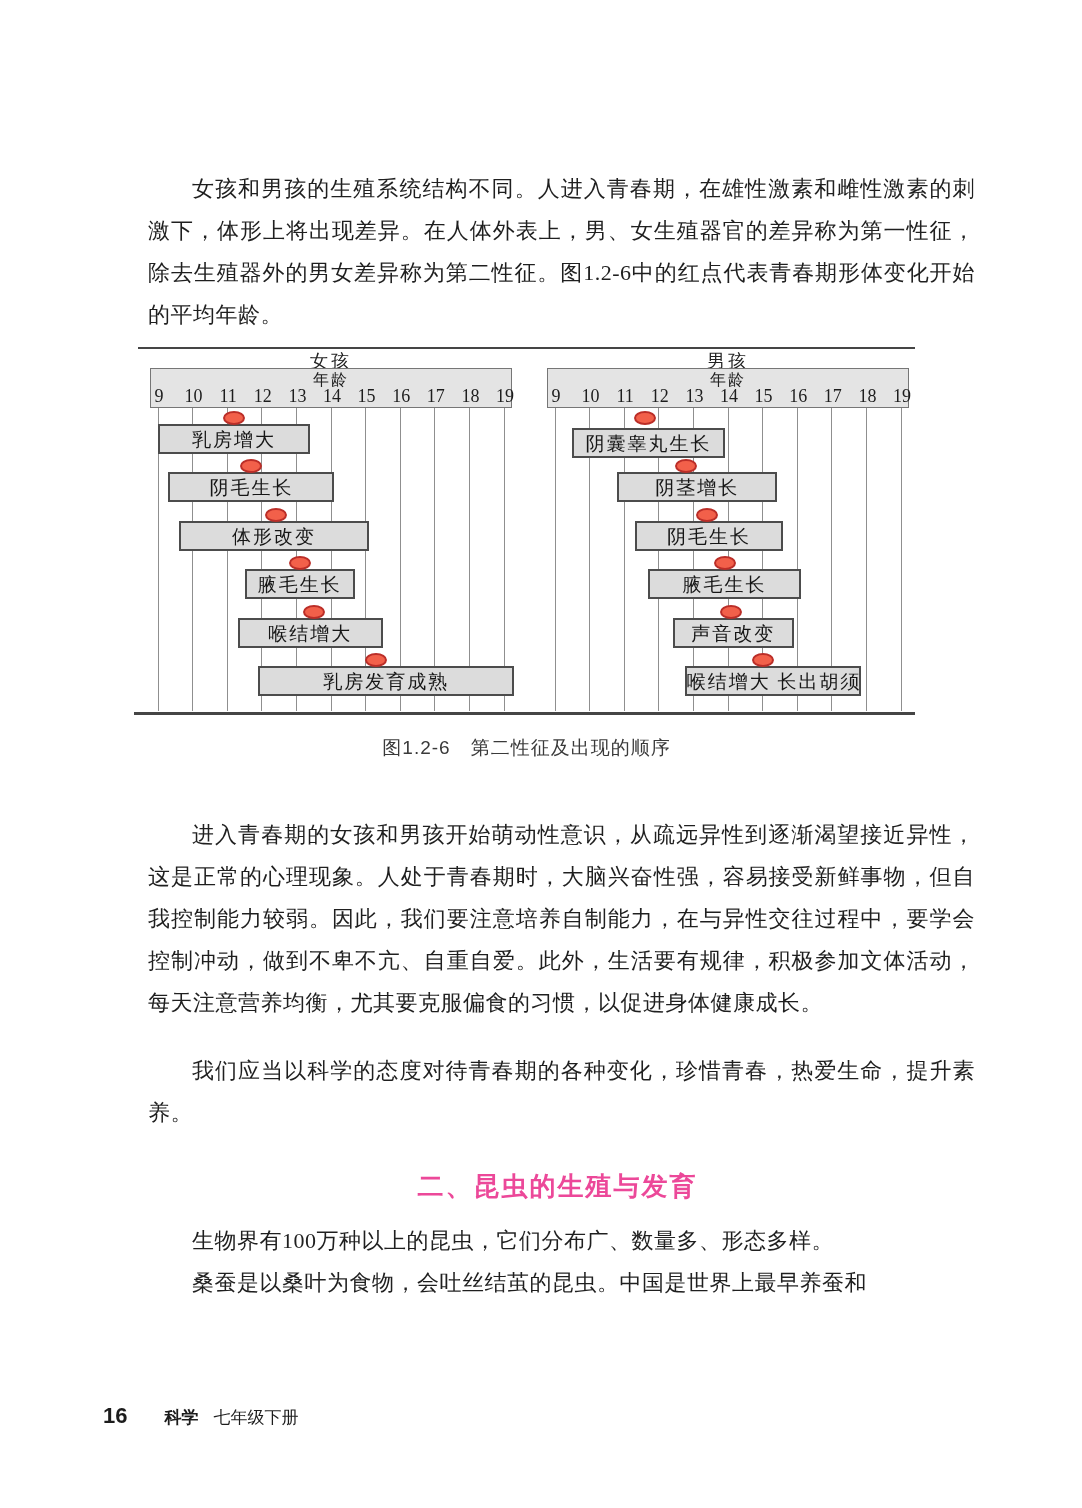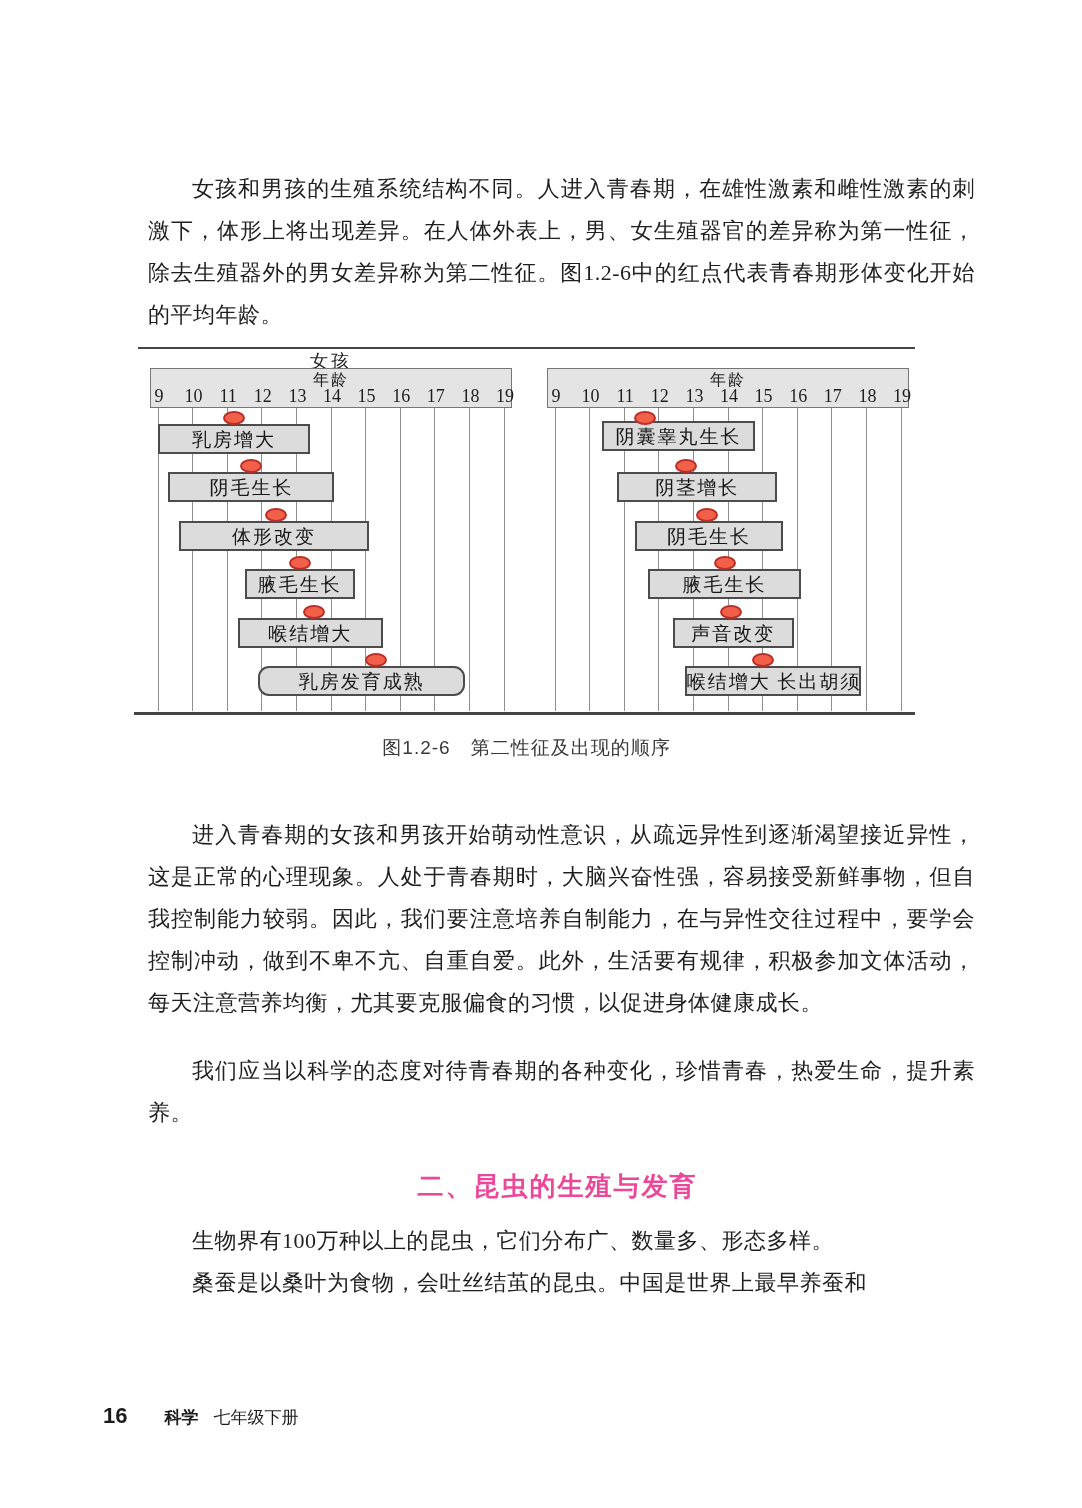--- a/index.html
+++ b/index.html
@@ -167,6 +167,7 @@
           </div>
         </div>
         <div class="chart" style="left: 409px;">
+          <div class="chart-title">男孩</div>
           <div class="axis-box">
             <div class="axis-label">年龄</div>
             <div class="axis-tick" style="left: 8px;">9</div>

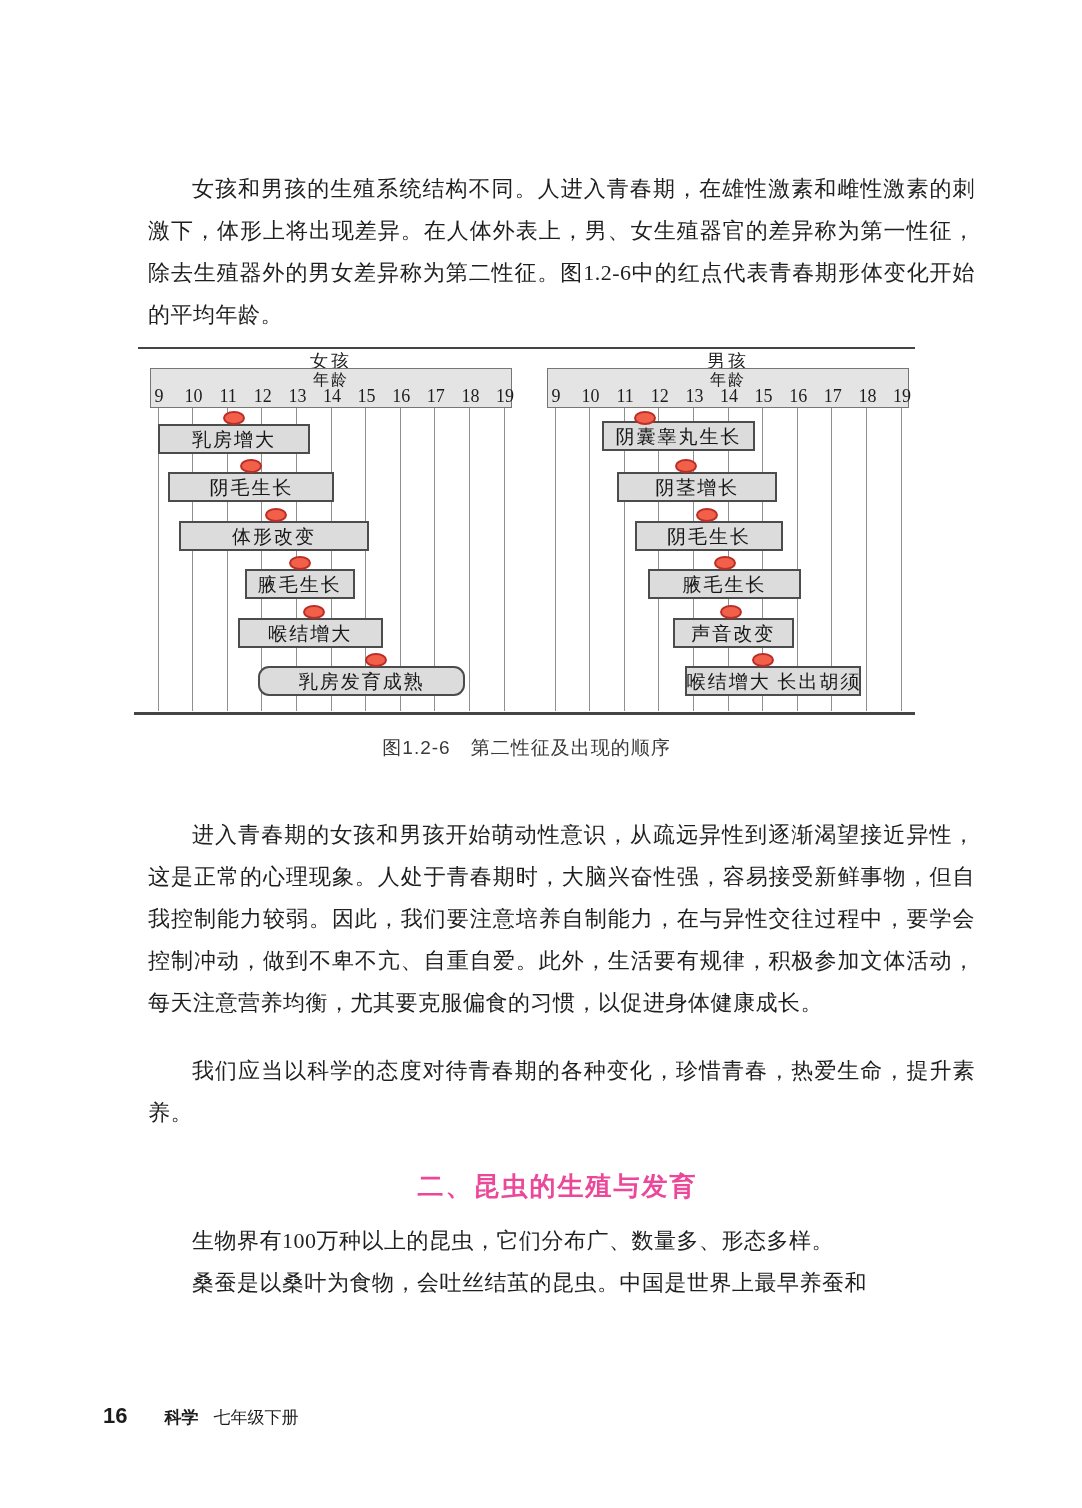--- a/index.html
+++ b/index.html
@@ -194,7 +194,7 @@
             <div class="gridline" style="left: 284.3px;"></div>
             <div class="gridline" style="left: 318.9px;"></div>
             <div class="gridline" style="left: 353.5px;"></div>
-            <div class="stage-bar" style="left: 25.3px; width: 152.24px; top: 13px; margin-left: 30px;">阴囊睾丸生长</div>
+            <div class="stage-bar" style="left: 25.3px; width: 152.24px; top: 20px;">阴囊睾丸生长</div>
             <div class="onset-dot" style="left: 97.96px; top: 3px;"></div>
             <div class="stage-bar" style="left: 70.28px; width: 160px; top: 64px;">阴茎增长</div>
             <div class="onset-dot" style="left: 139.48px; top: 51px;"></div>

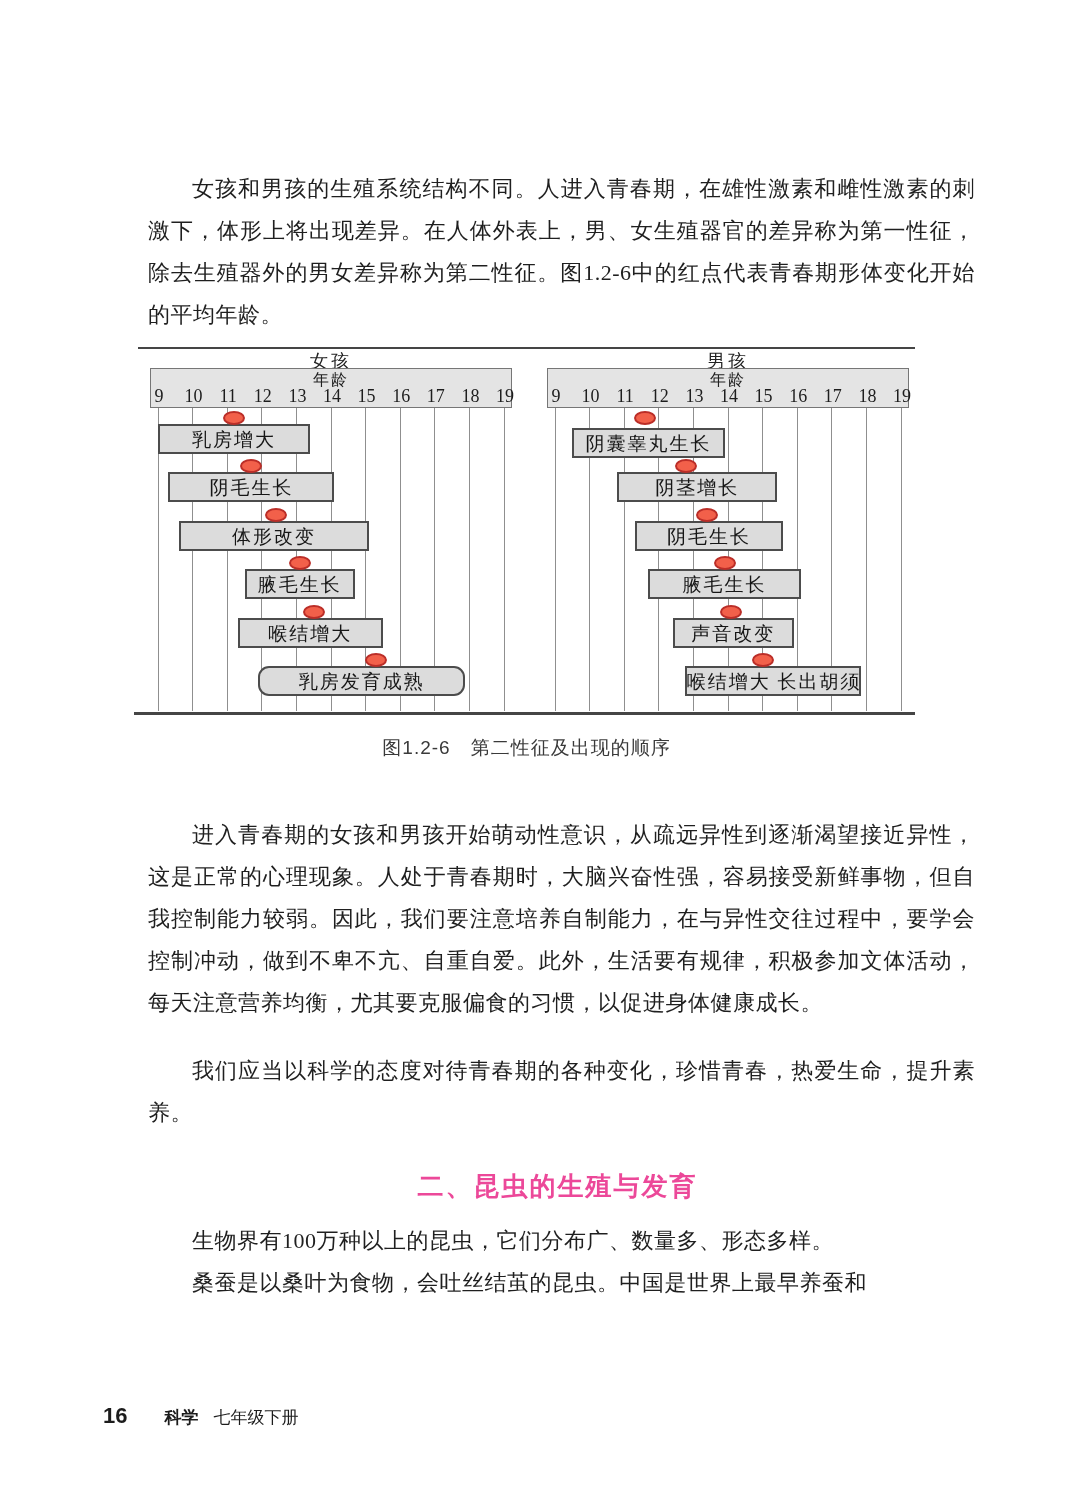--- a/index.html
+++ b/index.html
@@ -162,7 +162,7 @@
             <div class="onset-dot" style="left: 149.86px; top: 148px;"></div>
             <div class="stage-bar" style="left: 87.58px; width: 145.32px; top: 210px;">喉结增大</div>
             <div class="onset-dot" style="left: 163.7px; top: 197px;"></div>
-            <div class="stage-bar" style="left: 108.34px; width: 207px; top: 258px; border-radius: 11px;">乳房发育成熟</div>
+            <div class="stage-bar" style="left: 108.34px; width: 256px; top: 258px;">乳房发育成熟</div>
             <div class="onset-dot" style="left: 225.98px; top: 245px;"></div>
           </div>
         </div>

